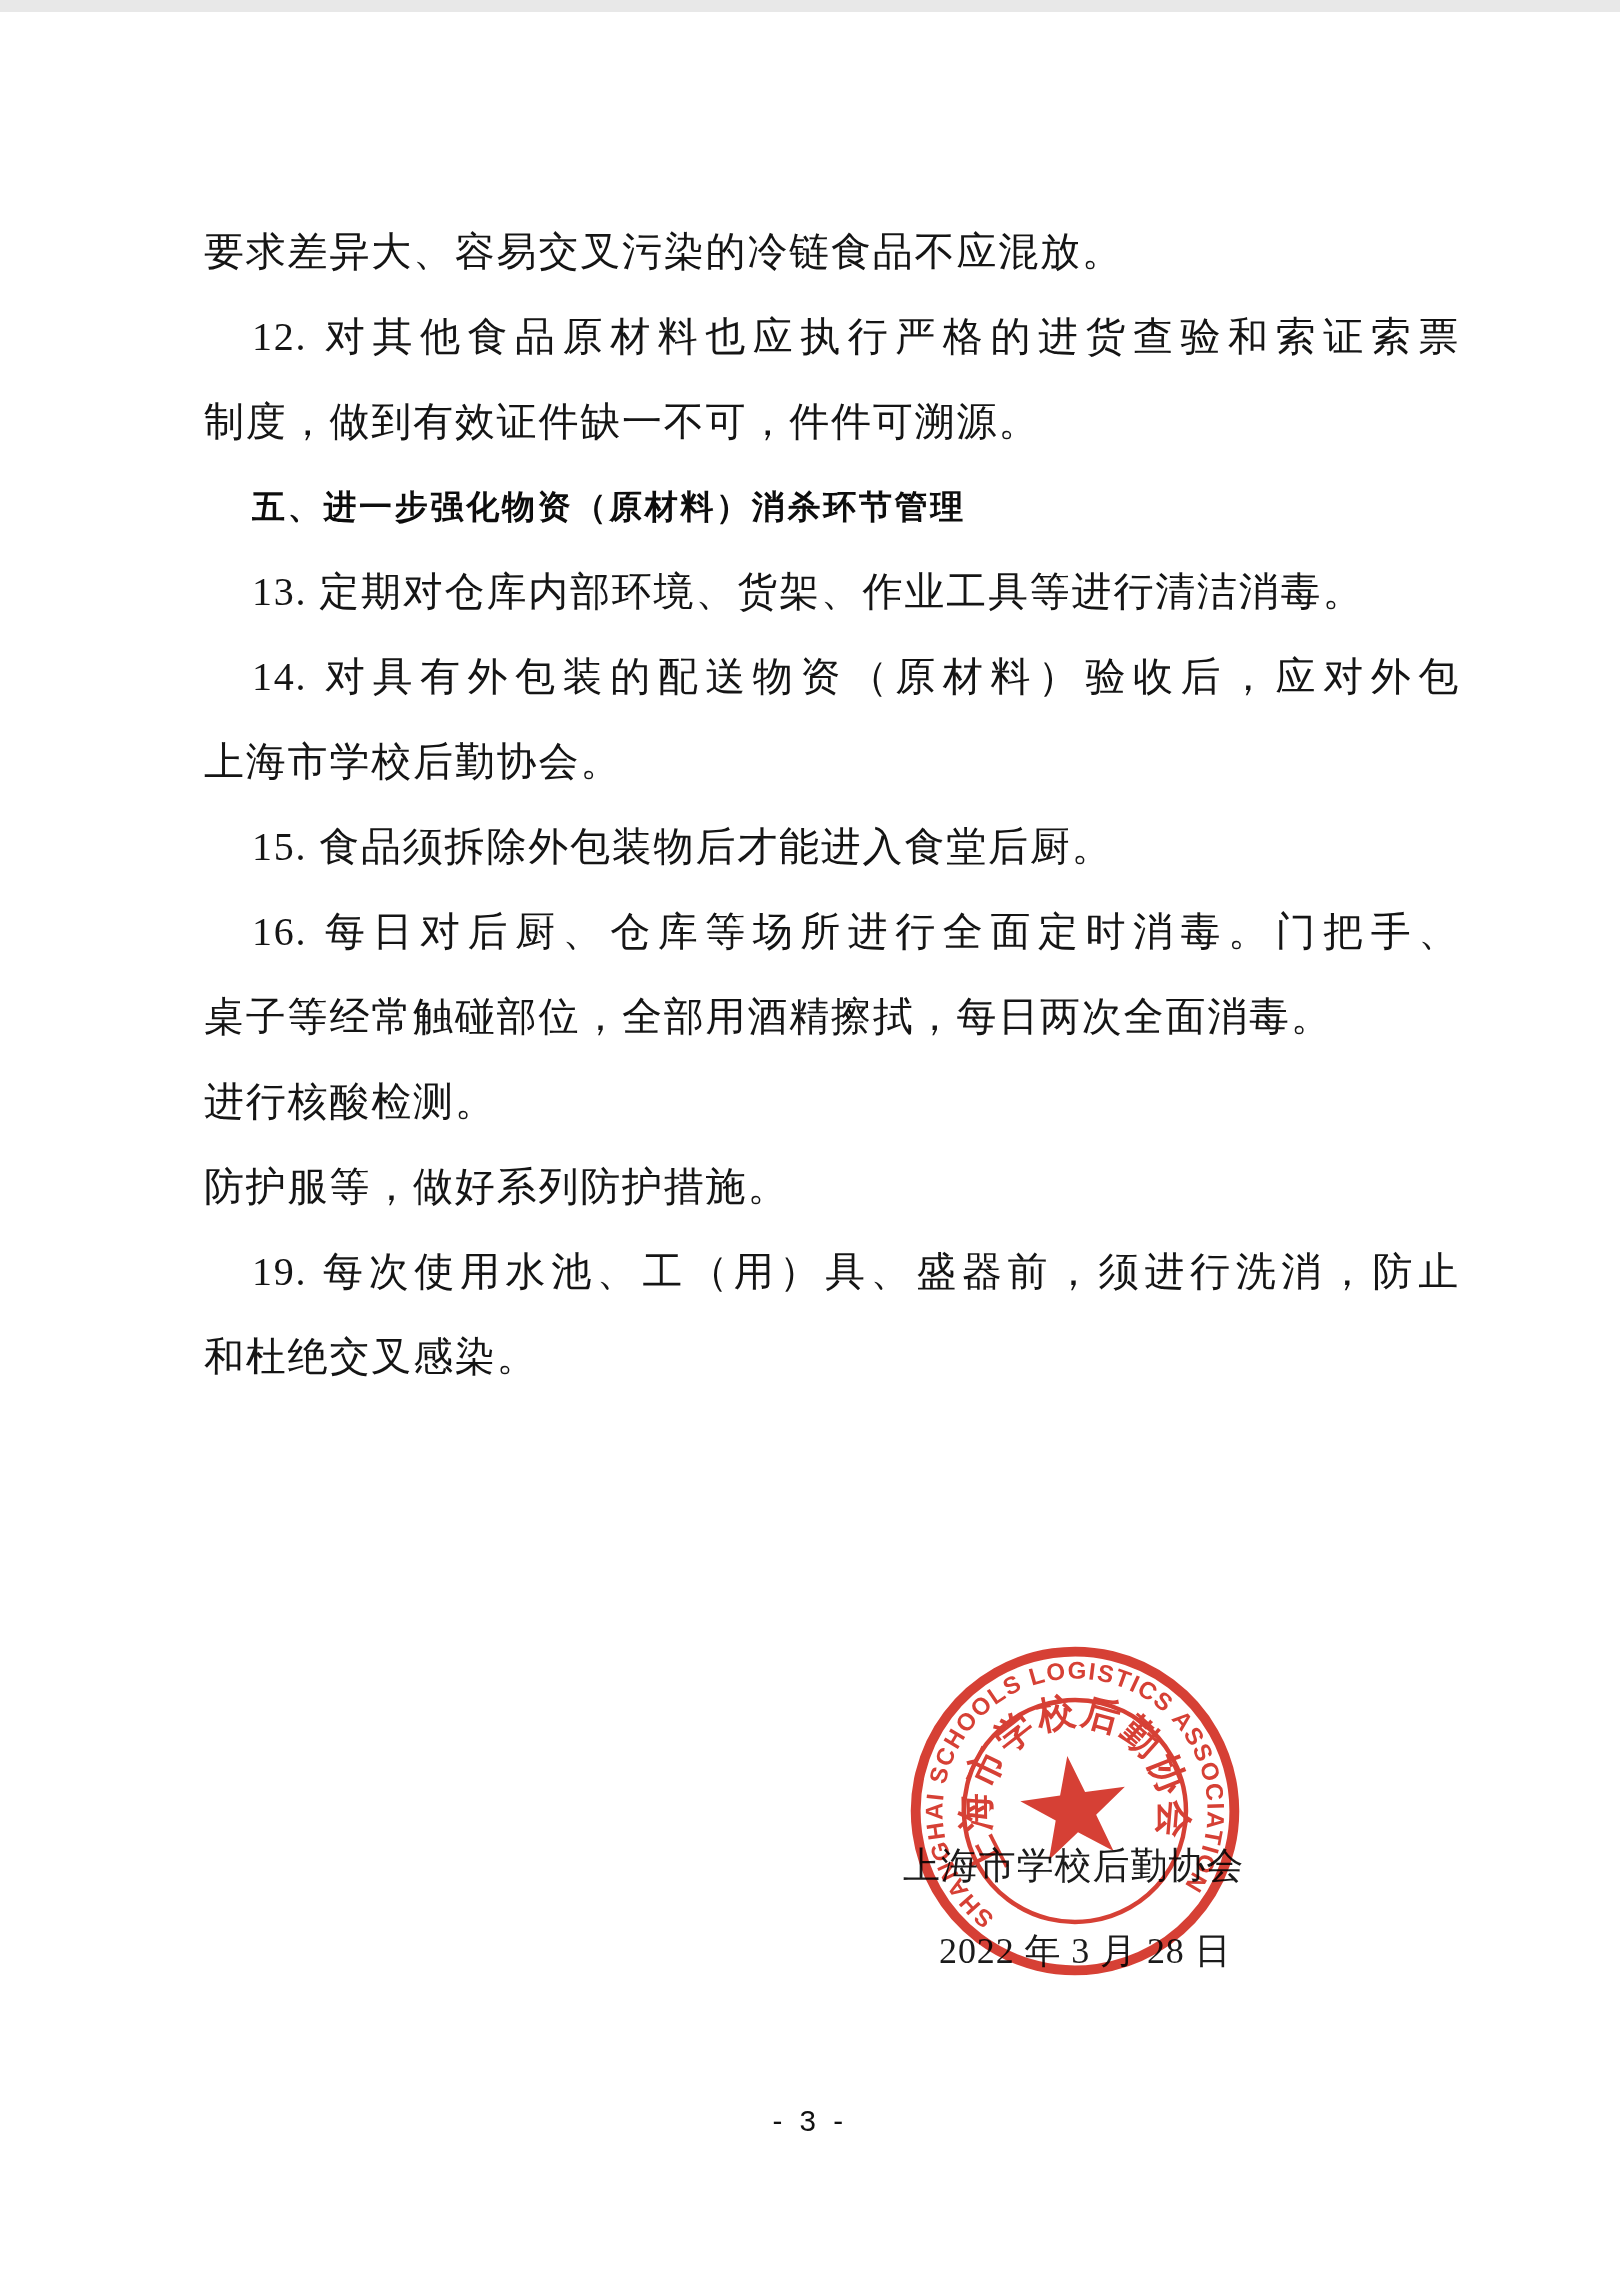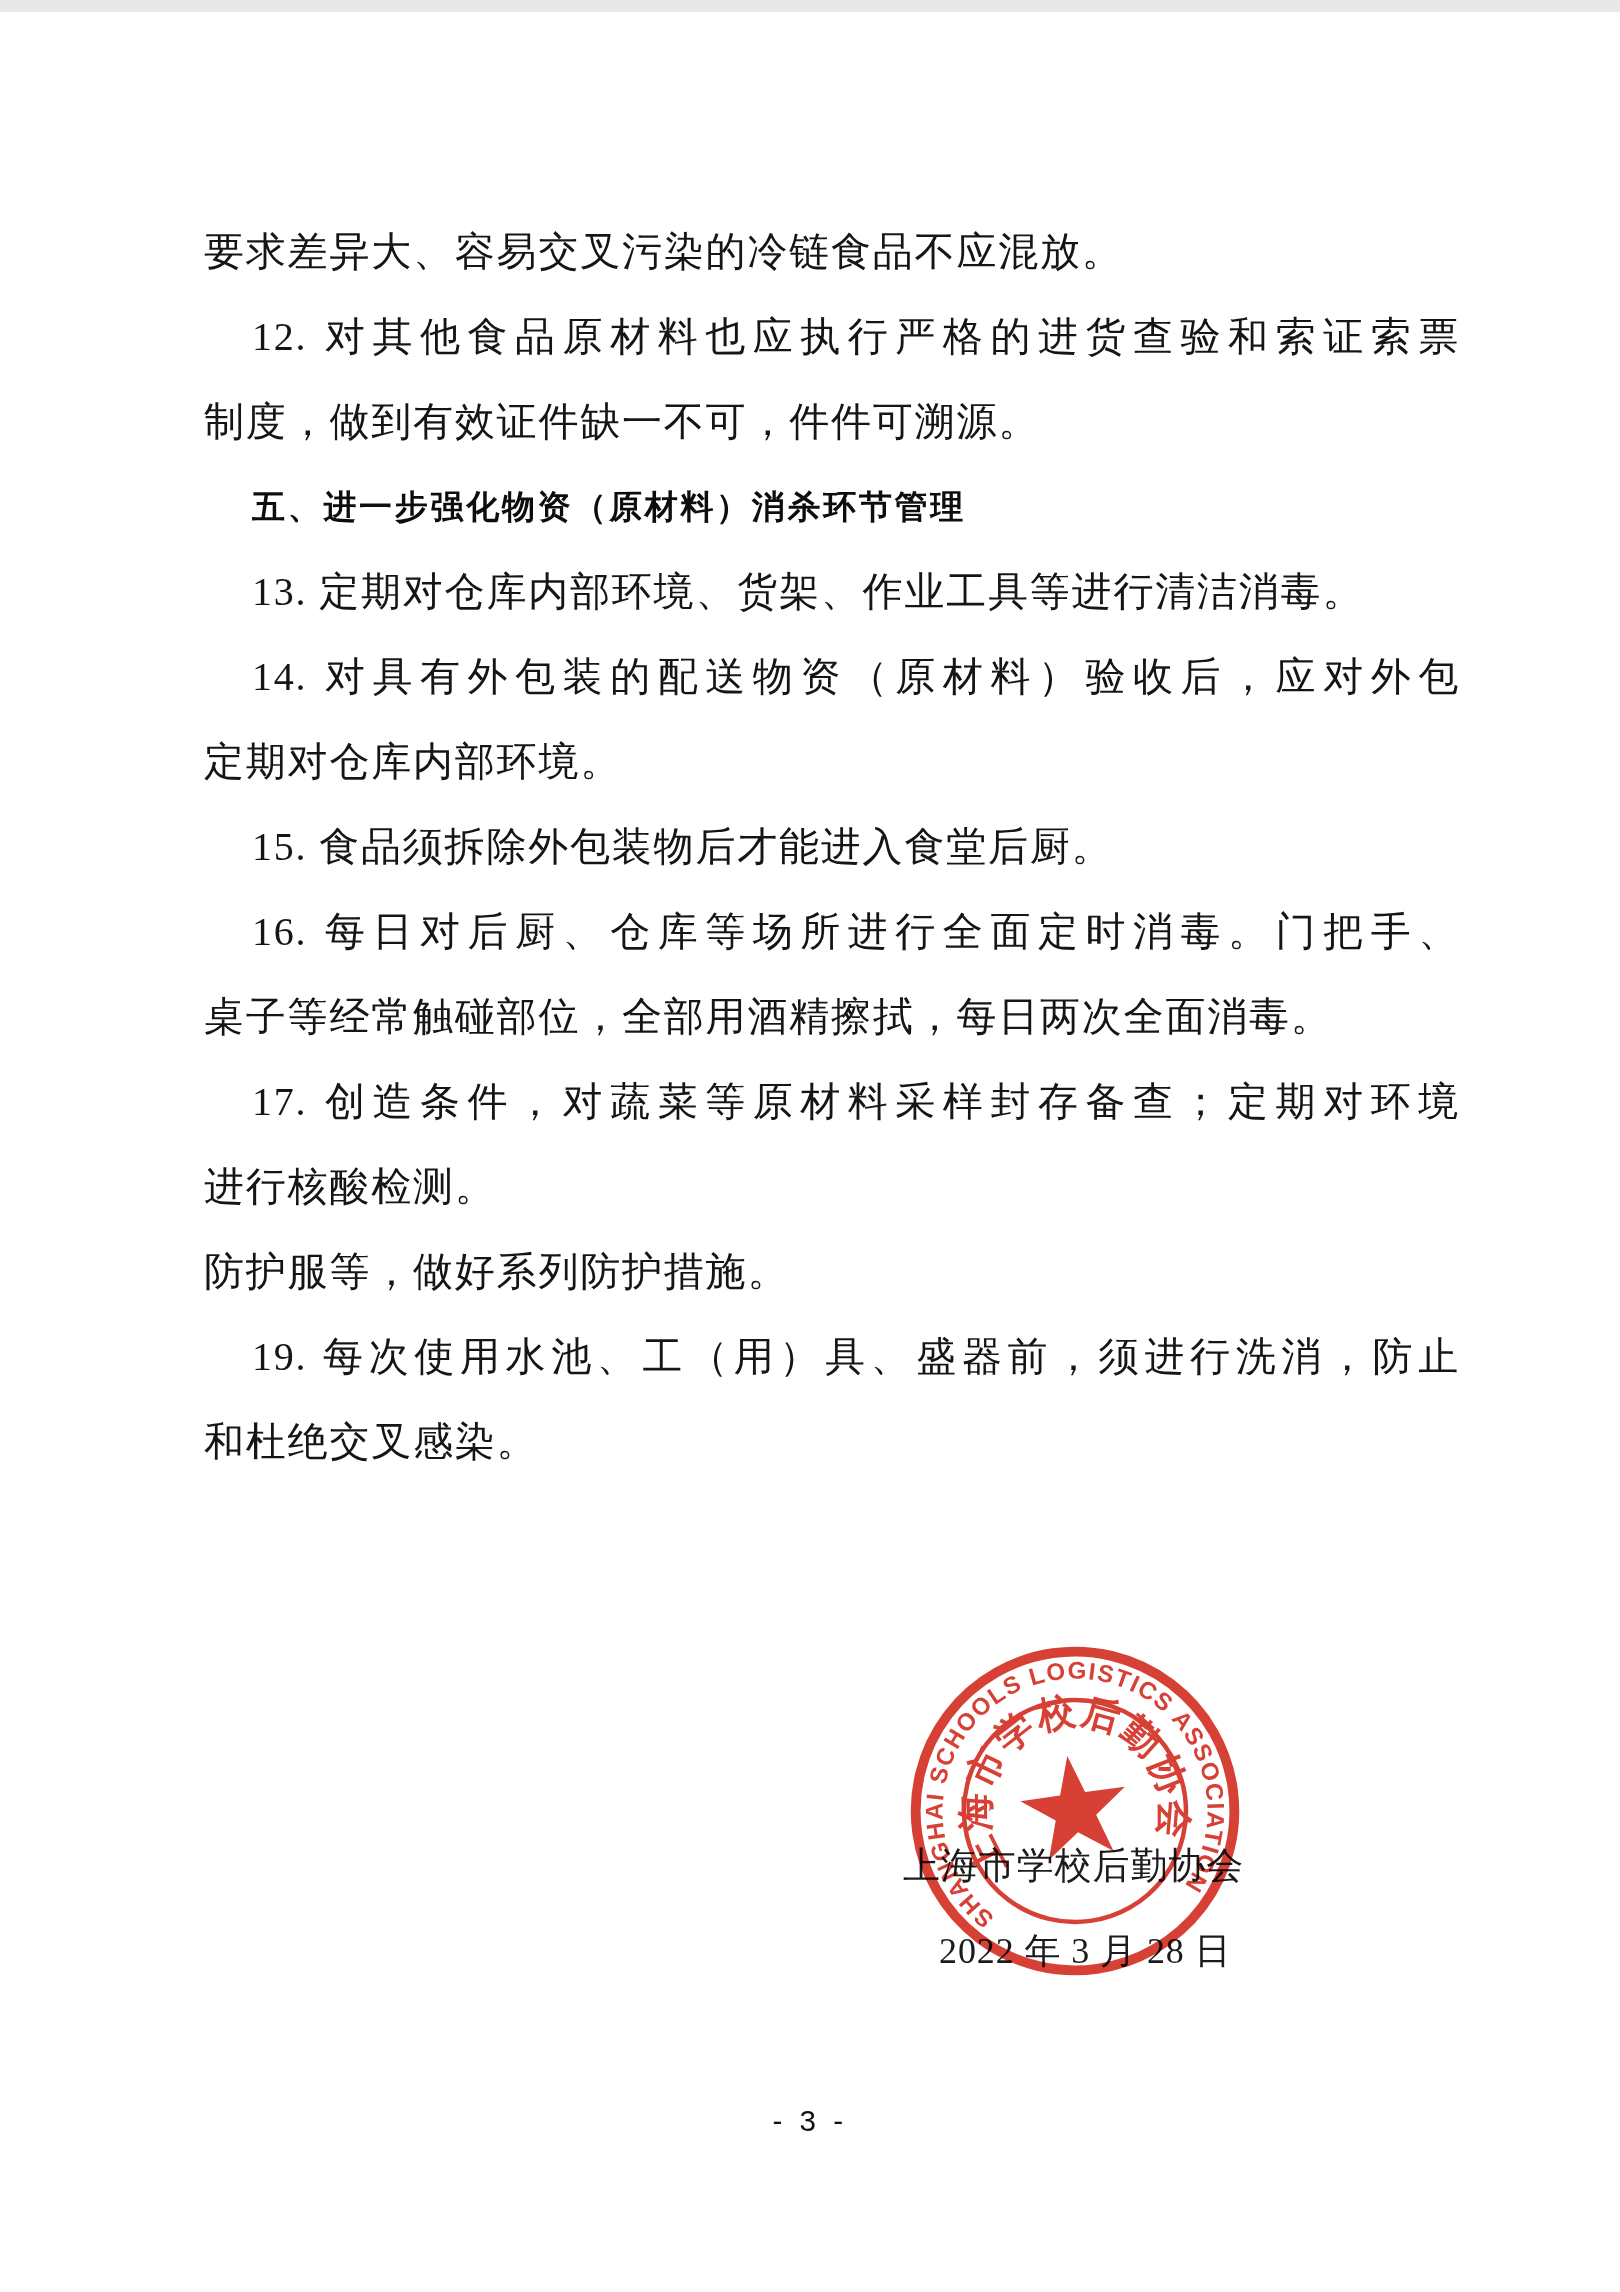--- a/index.html
+++ b/index.html
@@ -52,7 +52,7 @@
     <div class="h indent">五、进一步强化物资（原材料）消杀环节管理</div>
     <div class="t indent">13. 定期对仓库内部环境、货架、作业工具等进行清洁消毒。</div>
     <div class="t indent stretch">14. 对具有外包装的配送物资（原材料）验收后，应对外包</div>
-    <div class="t">定期对仓库内部环境。</div>
+    <div class="t">上海市学校后勤协会。</div>
     <div class="t indent">15. 食品须拆除外包装物后才能进入食堂后厨。</div>
     <div class="t indent stretch">16. 每日对后厨、仓库等场所进行全面定时消毒。门把手、</div>
     <div class="t">桌子等经常触碰部位，全部用酒精擦拭，每日两次全面消毒。</div>

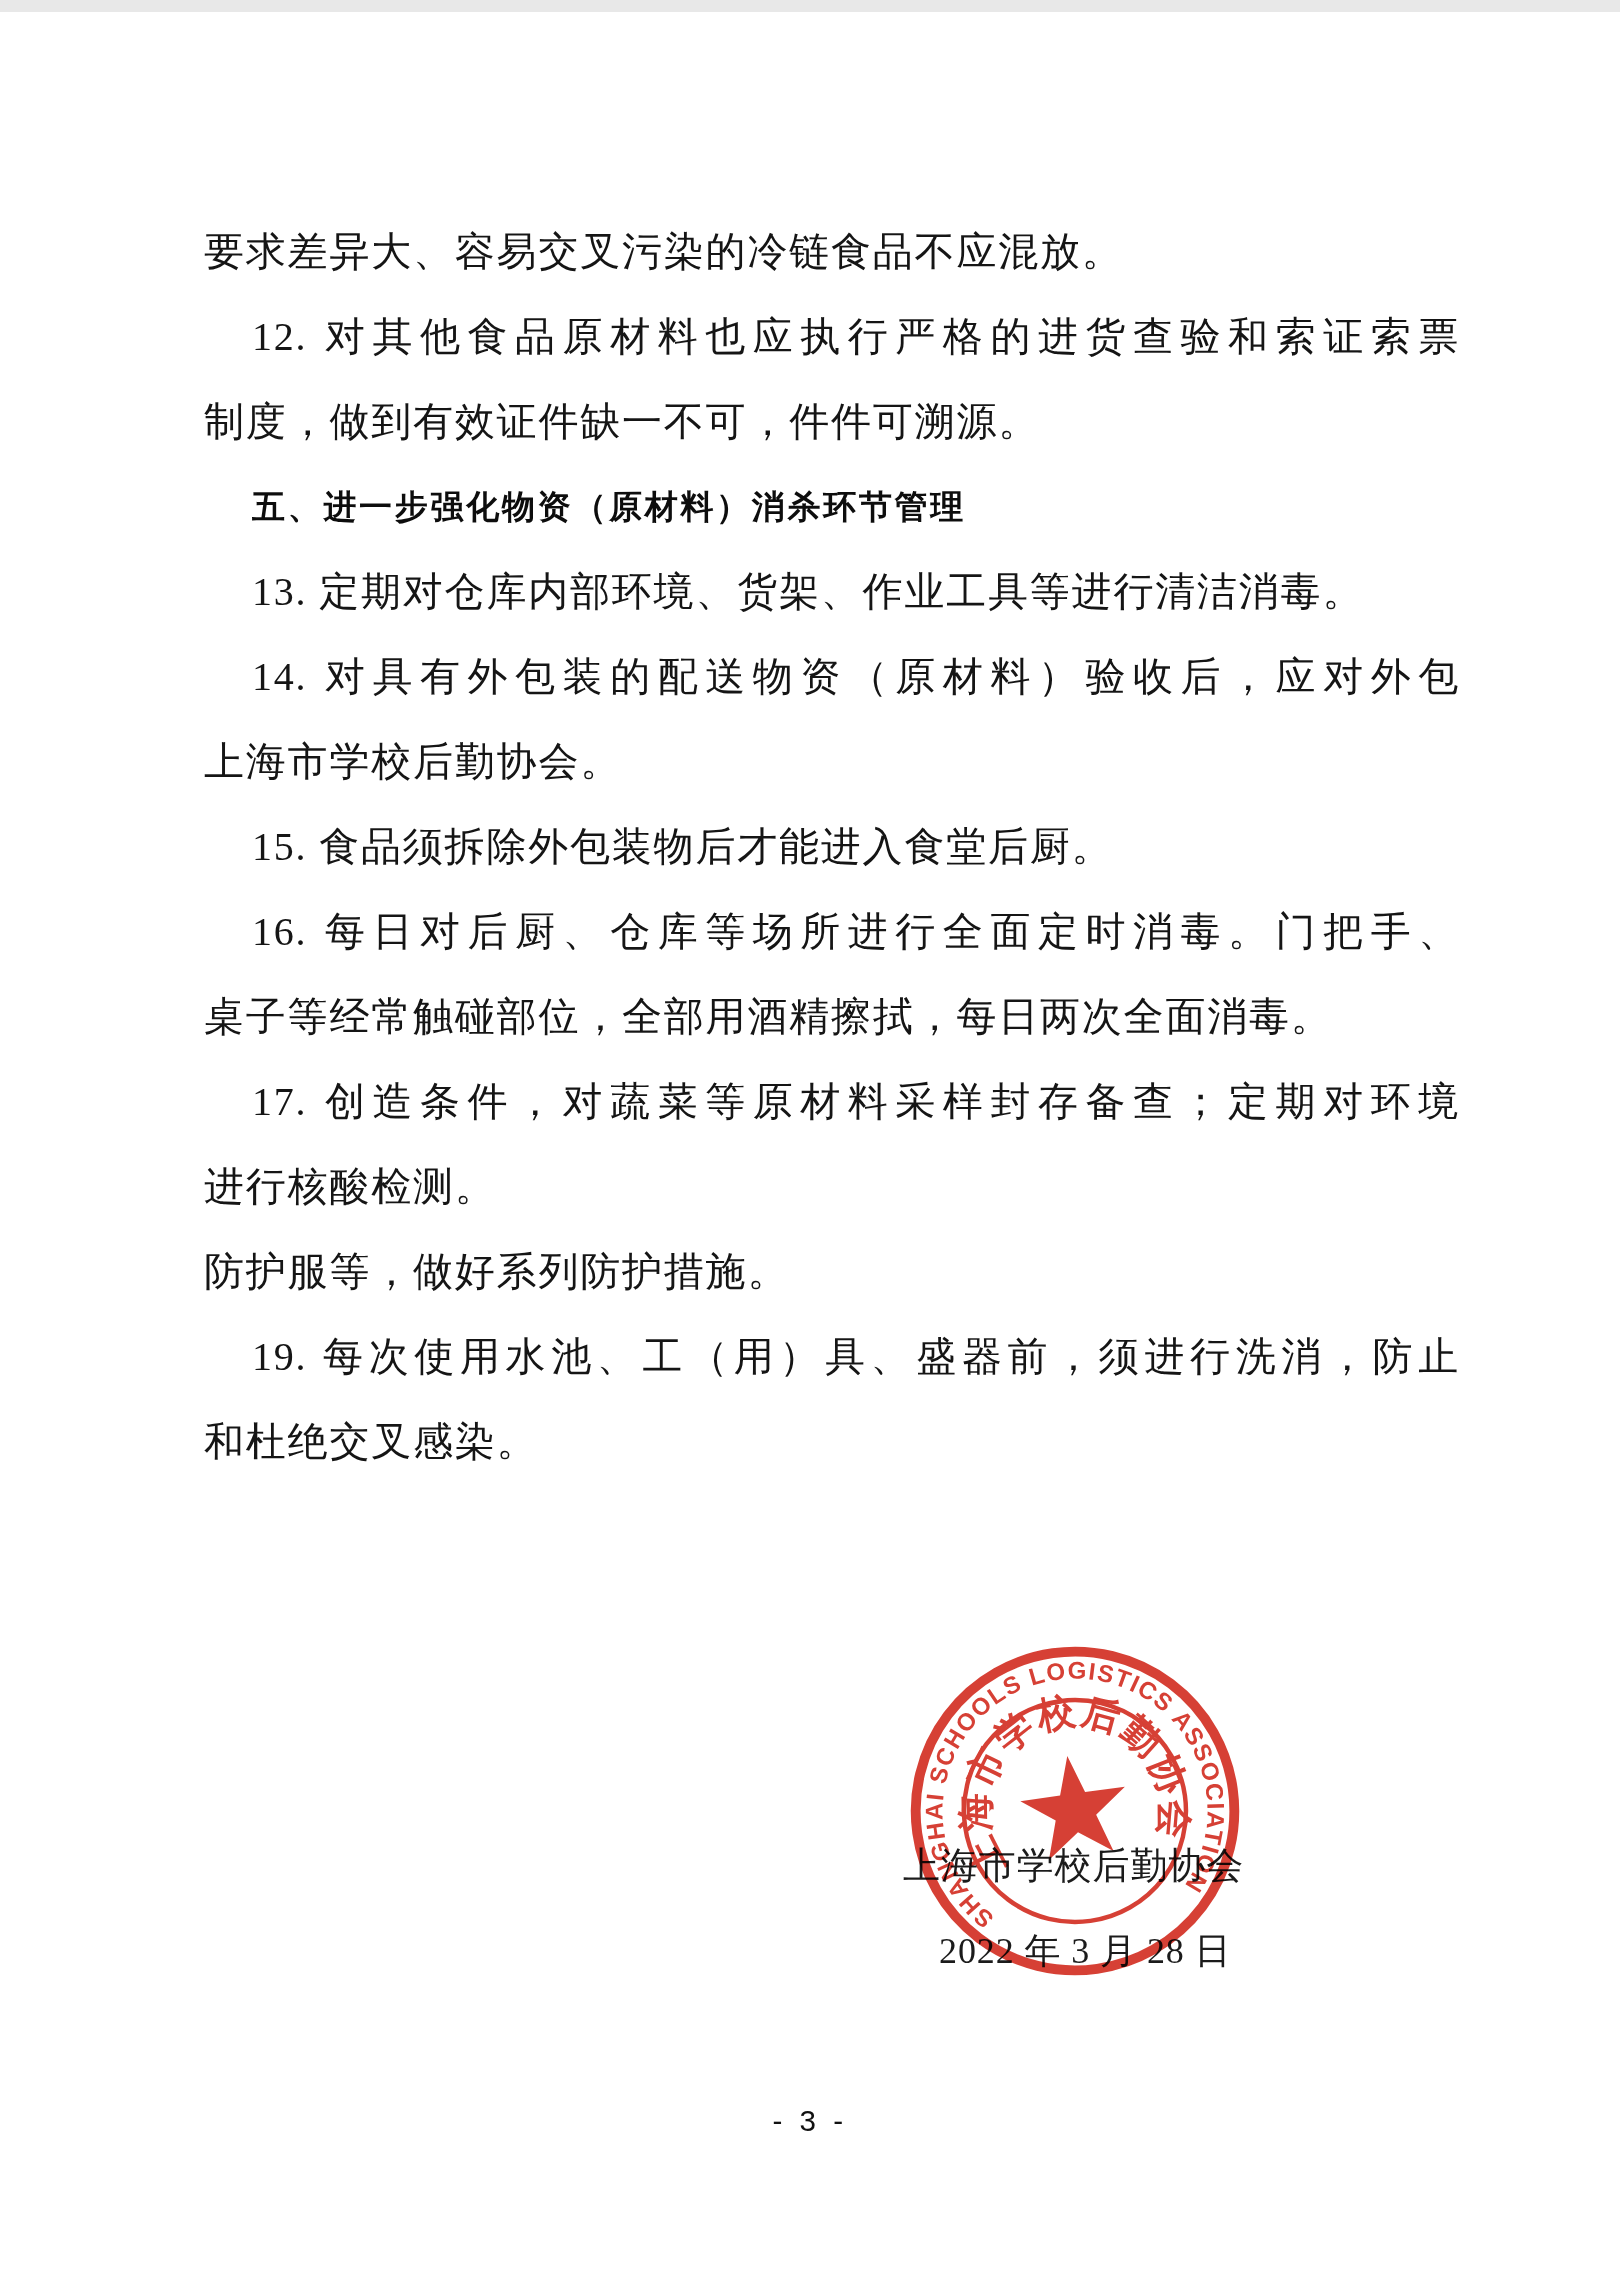--- a/index.html
+++ b/index.html
@@ -56,7 +56,6 @@
     <div class="t indent">15. 食品须拆除外包装物后才能进入食堂后厨。</div>
     <div class="t indent stretch">16. 每日对后厨、仓库等场所进行全面定时消毒。门把手、</div>
     <div class="t">桌子等经常触碰部位，全部用酒精擦拭，每日两次全面消毒。</div>
-    <div class="t indent stretch">17. 创造条件，对蔬菜等原材料采样封存备查；定期对环境</div>
     <div class="t">进行核酸检测。</div>
     <div class="t">防护服等，做好系列防护措施。</div>
     <div class="t indent stretch">19. 每次使用水池、工（用）具、盛器前，须进行洗消，防止</div>

